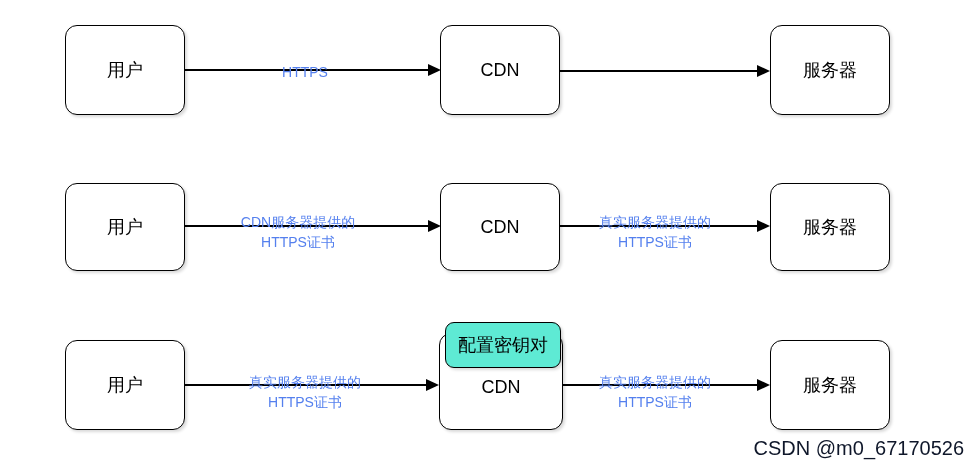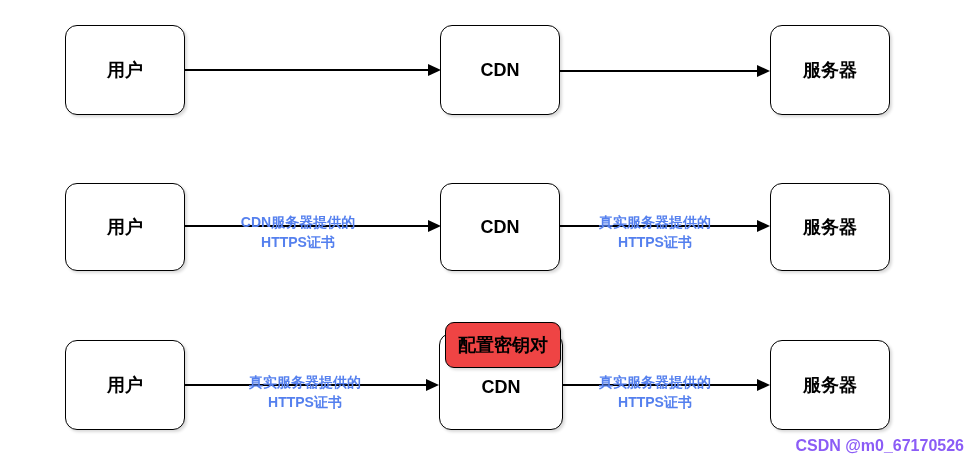--- a/index.html
+++ b/index.html
@@ -9,7 +9,6 @@
     background:#ffffff;
     overflow:hidden;
     font-family:"Liberation Sans","DejaVu Sans",sans-serif;
-    font-weight:bold;
   }
   .node{
     position:absolute;

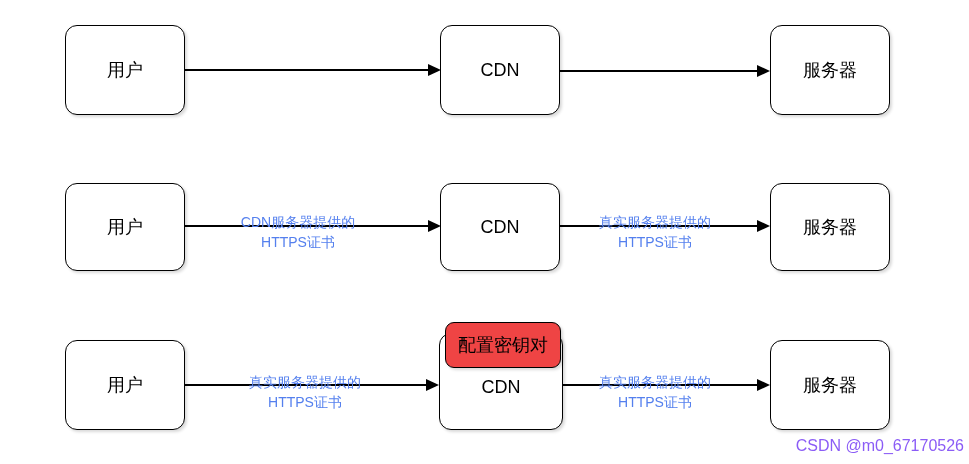--- a/index.html
+++ b/index.html
@@ -71,6 +71,10 @@
   </div>
   <div class="line" style="left:185px;top:69px;width:243px;"></div>
   <div class="head" style="left:428px;top:64px;"></div>
+  <div class="edge-label" style="left:220px;top:62px;">
+    <div>HTTPS</div>
+    <div></div>
+  </div>
   <div class="node" style="left:440px;top:25px;">
     <span>CDN</span>
   </div>

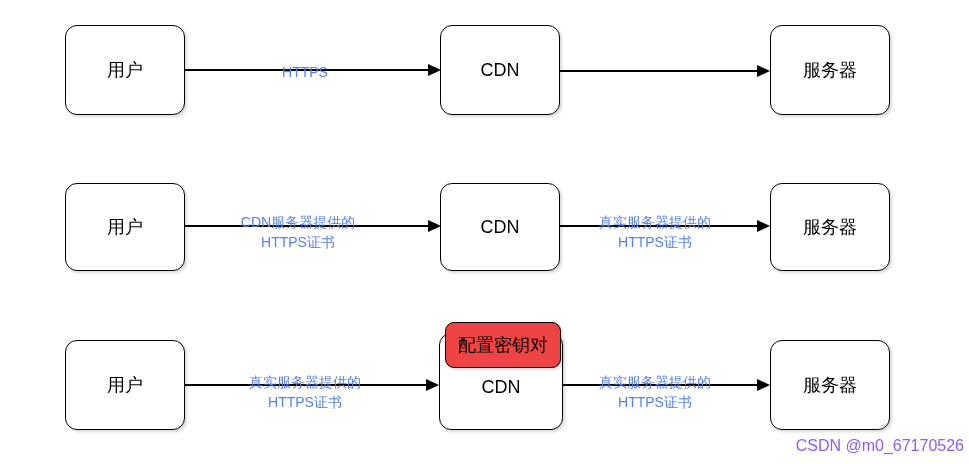--- a/index.html
+++ b/index.html
@@ -26,7 +26,7 @@
   .badge{
     position:absolute;
     width:116px;height:46px;
-    background:#ef4444;
+    background:#5eead4;
     border:1.5px solid #000000;
     border-radius:9px;
     display:flex;align-items:center;justify-content:center;

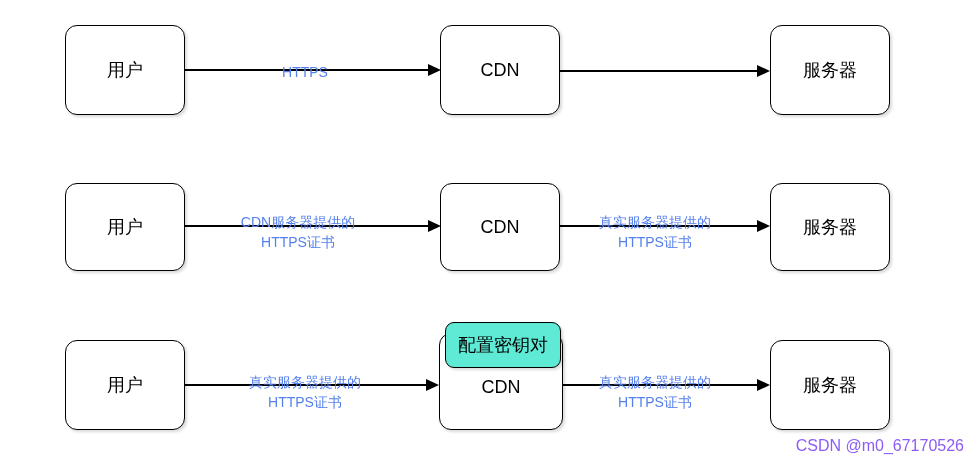--- a/index.html
+++ b/index.html
@@ -56,8 +56,8 @@
   .watermark{
     position:absolute;
     right:5px;top:437px;
-    font-size:16px;
-    color:#8b5cf6;
+    font-size:20px;
+    color:#0f172a;
     z-index:4;
   }
 </style>

